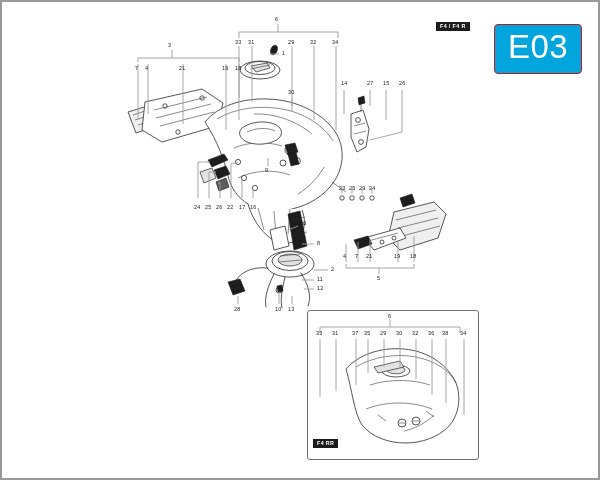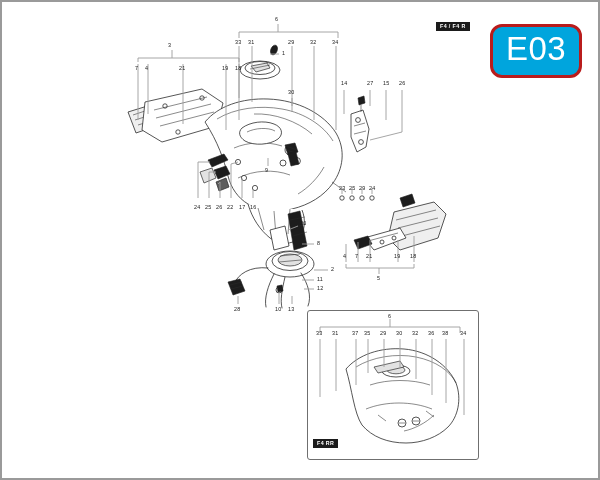--- a/index.html
+++ b/index.html
@@ -10,7 +10,7 @@
   .cal{position:absolute;font-size:5.4px;color:#1a1a1a;letter-spacing:.2px;
        white-space:nowrap;line-height:1;}
   #badgeE03{position:absolute;right:16px;top:22px;width:86px;height:48px;
-      background:#00a5dd;border:3px solid #b91c1c;border-radius:12px;
+      background:#00a5dd;border:1px solid #b91c1c;border-radius:4px;
       color:#fff;font-size:33px;line-height:44px;text-align:center;
       font-family:"Liberation Sans", sans-serif;letter-spacing:.5px;}
   .modtag{position:absolute;background:#1b1b1b;color:#fff;font-size:5.3px;

